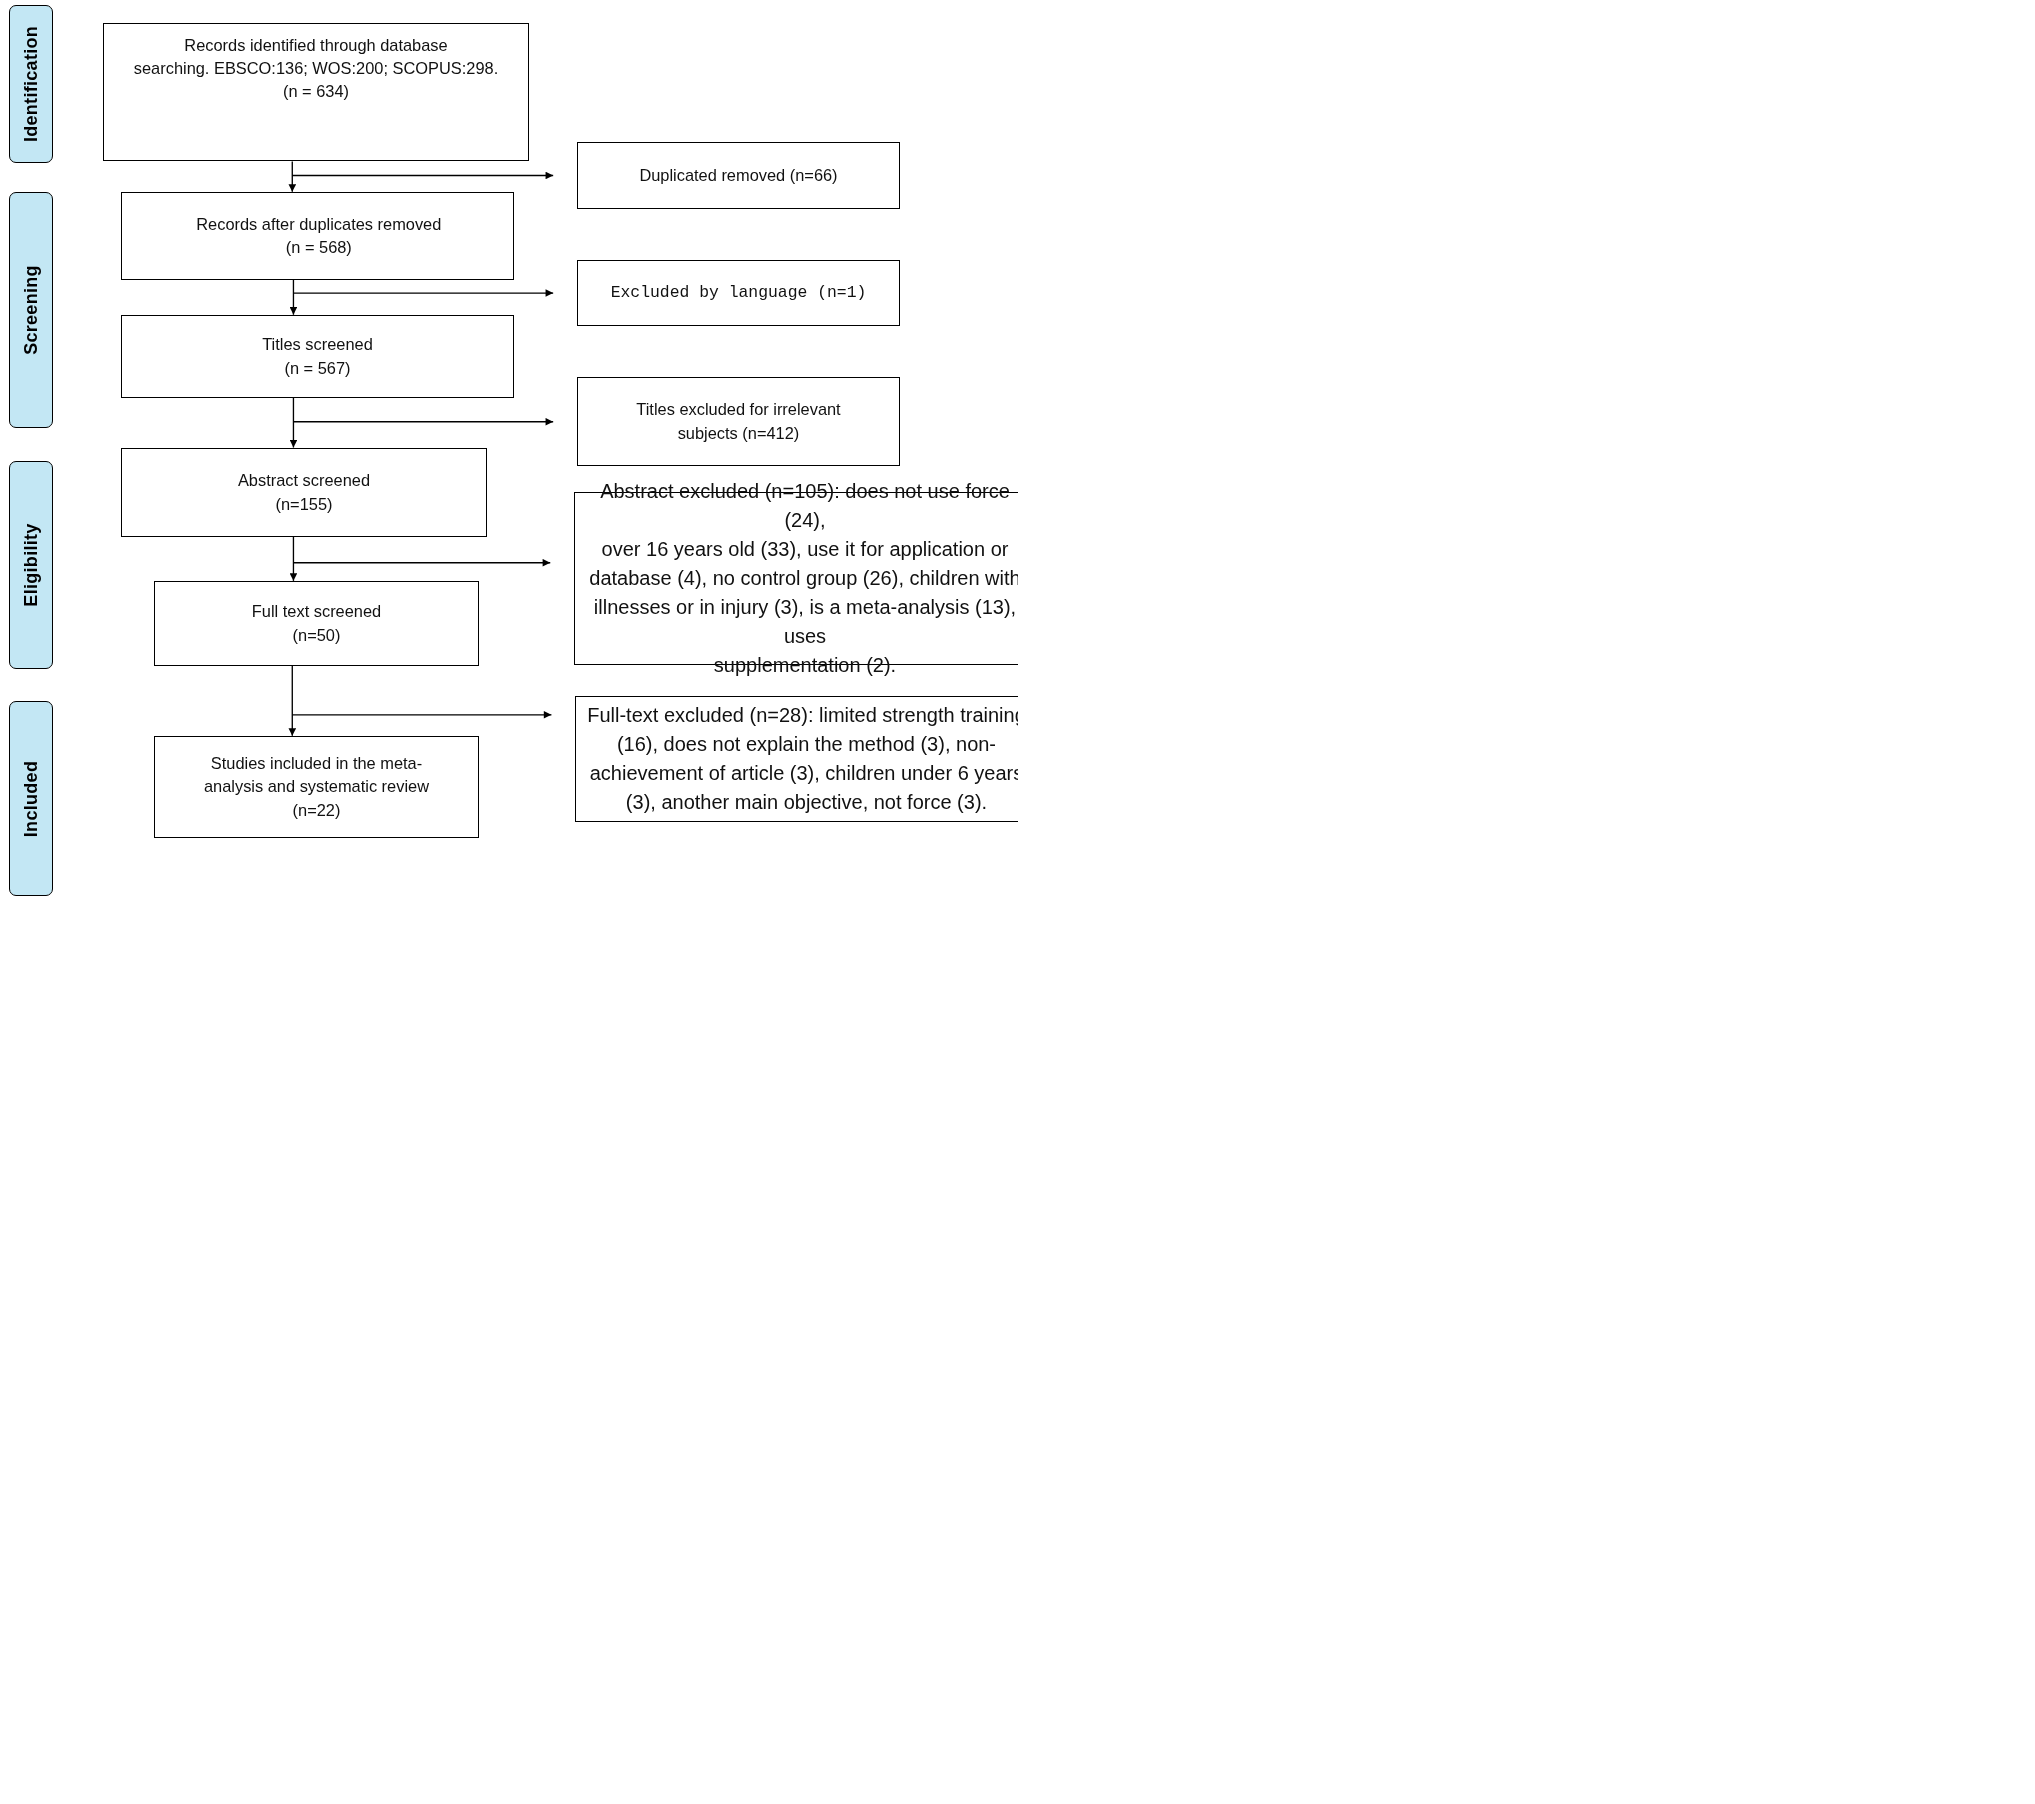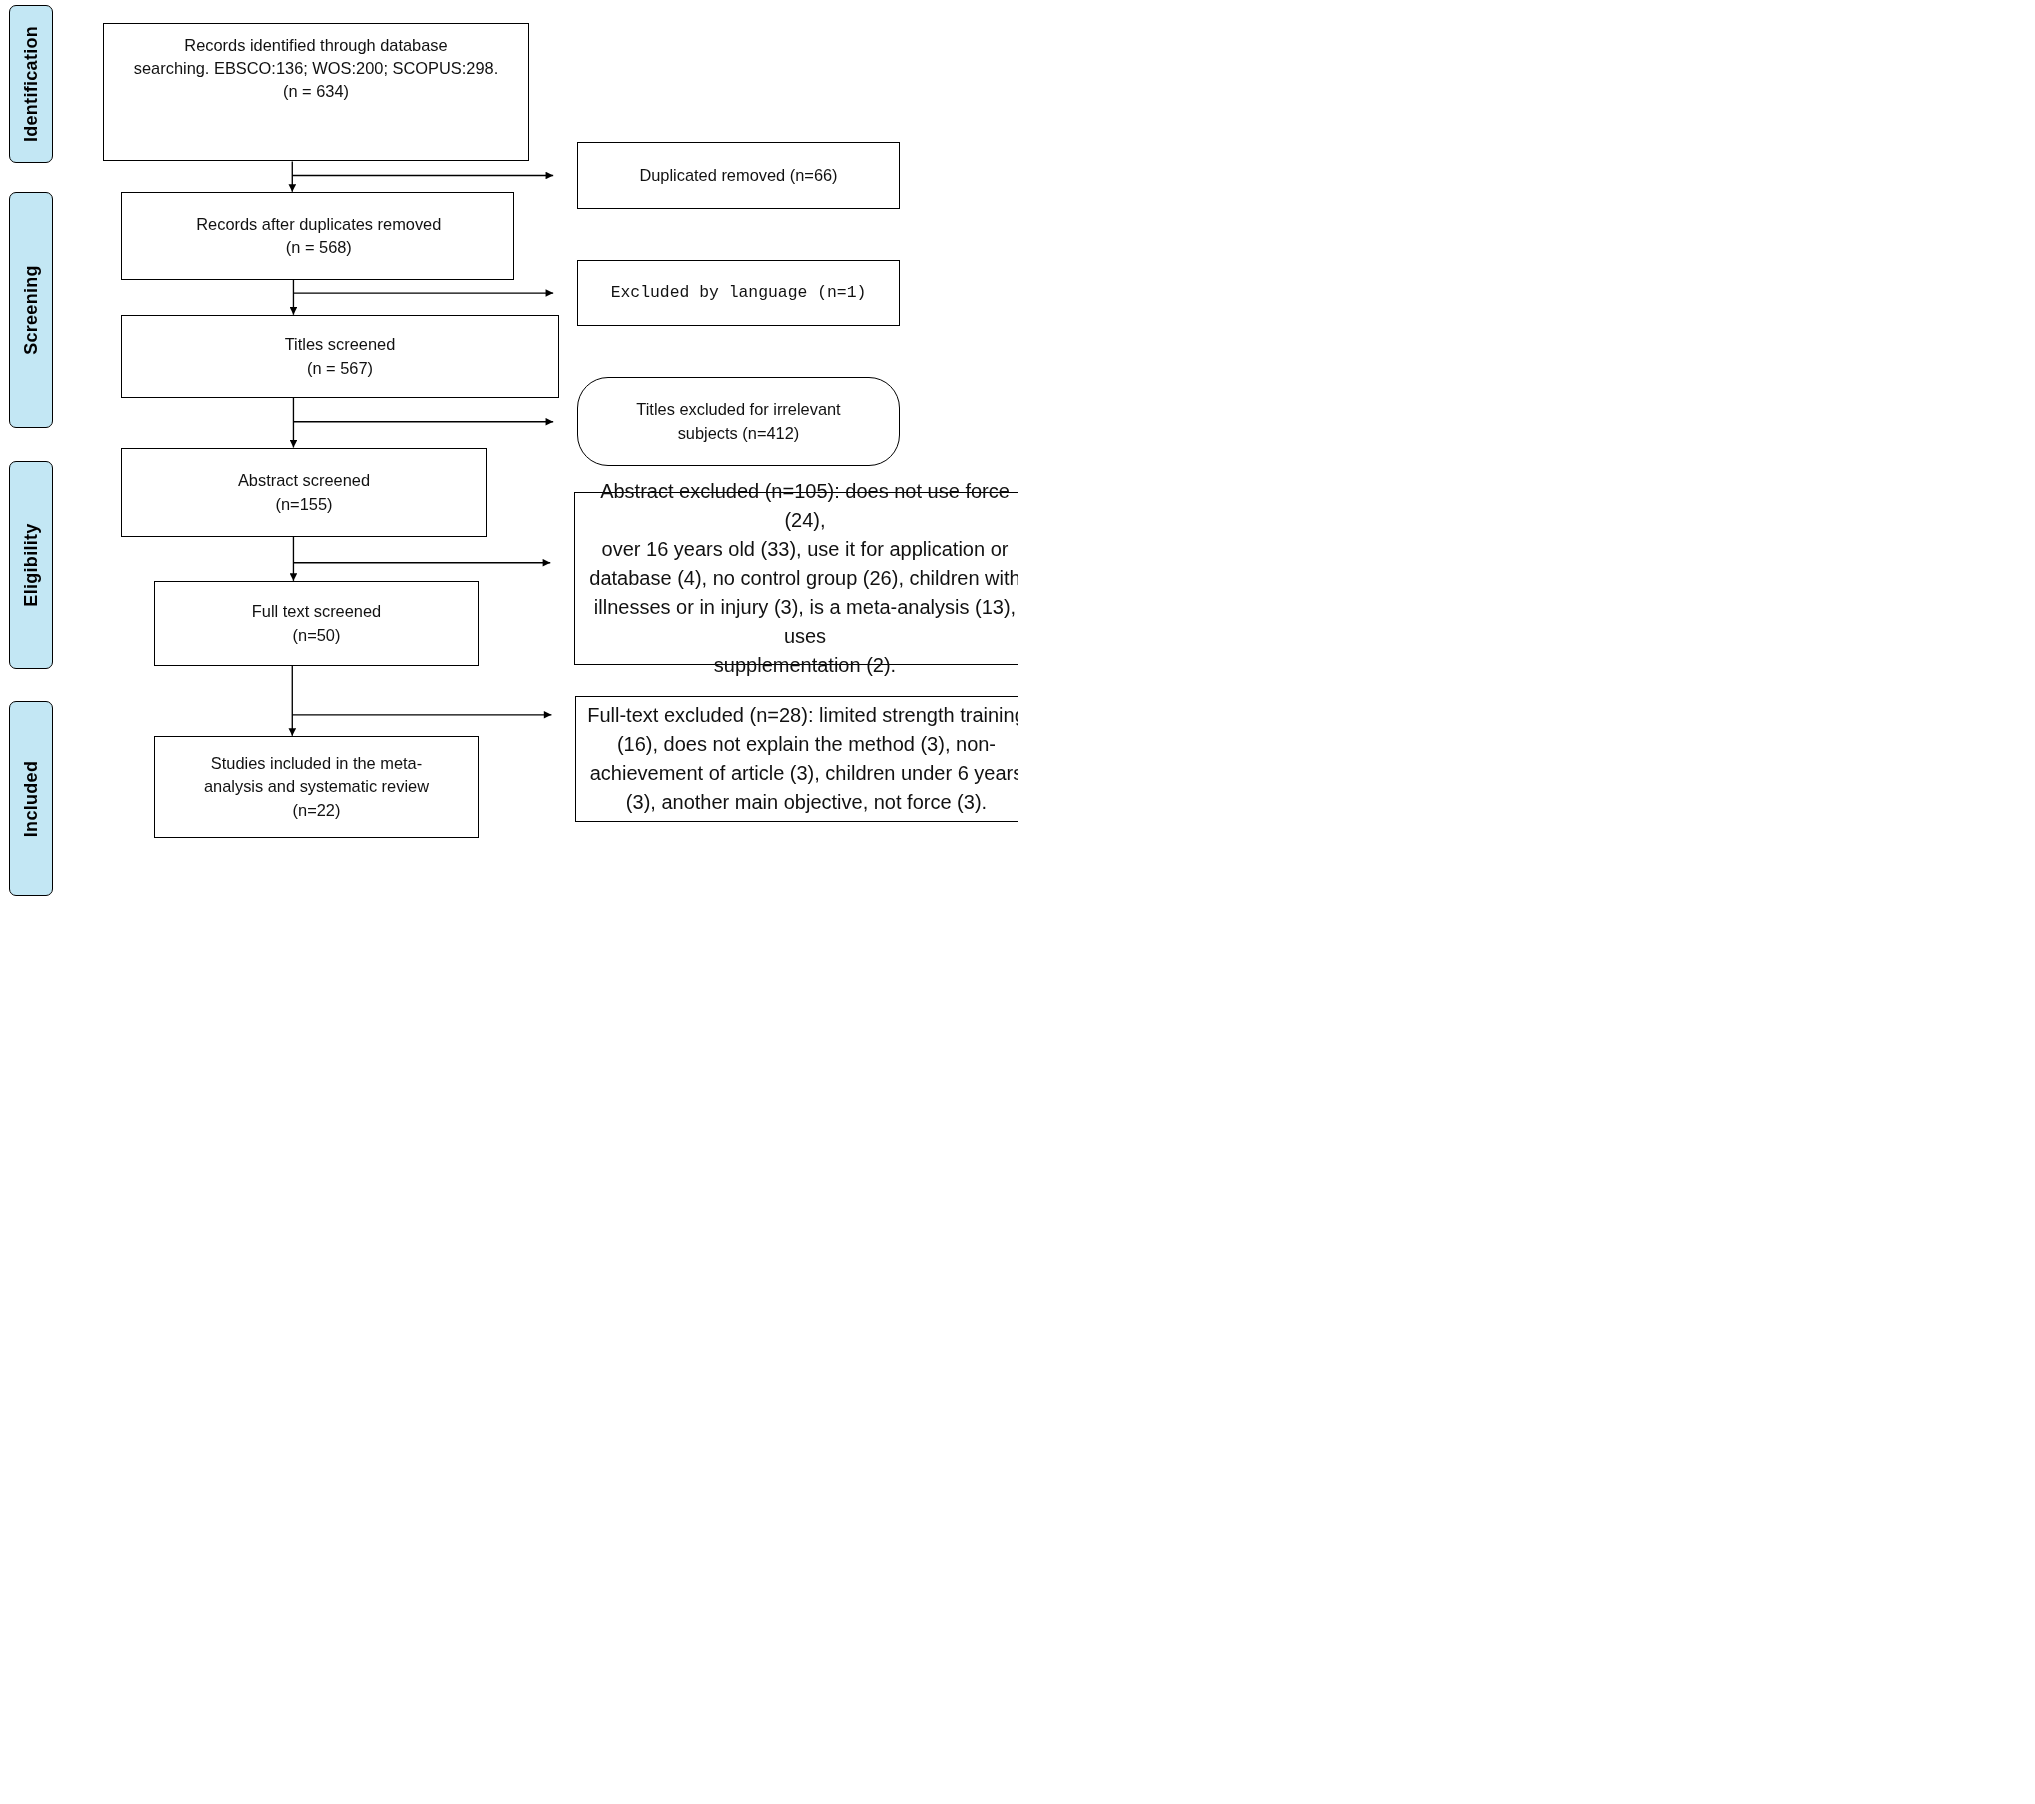--- a/index.html
+++ b/index.html
@@ -67,7 +67,7 @@
   
   .flow-0 { left: 79px; top: 23.4px;   width: 426px; height: 138px; }
   .flow-1 { left: 97px; top: 192px;  width: 393px; height: 88px; padding-left: 12px; }
-  .flow-2 { left: 97px; top: 315px;  width: 438px; height: 83px; }
+  .flow-2 { left: 97px; top: 315px;  width: 393px; height: 83px; }
   .flow-3 { left: 97px; top: 448px;  width: 366px; height: 89px; }
   .flow-4 { left: 130px; top: 581px;  width: 325px; height: 85px; }
   .flow-5 { left: 130px; top: 736px; width: 325px; height: 102px; }

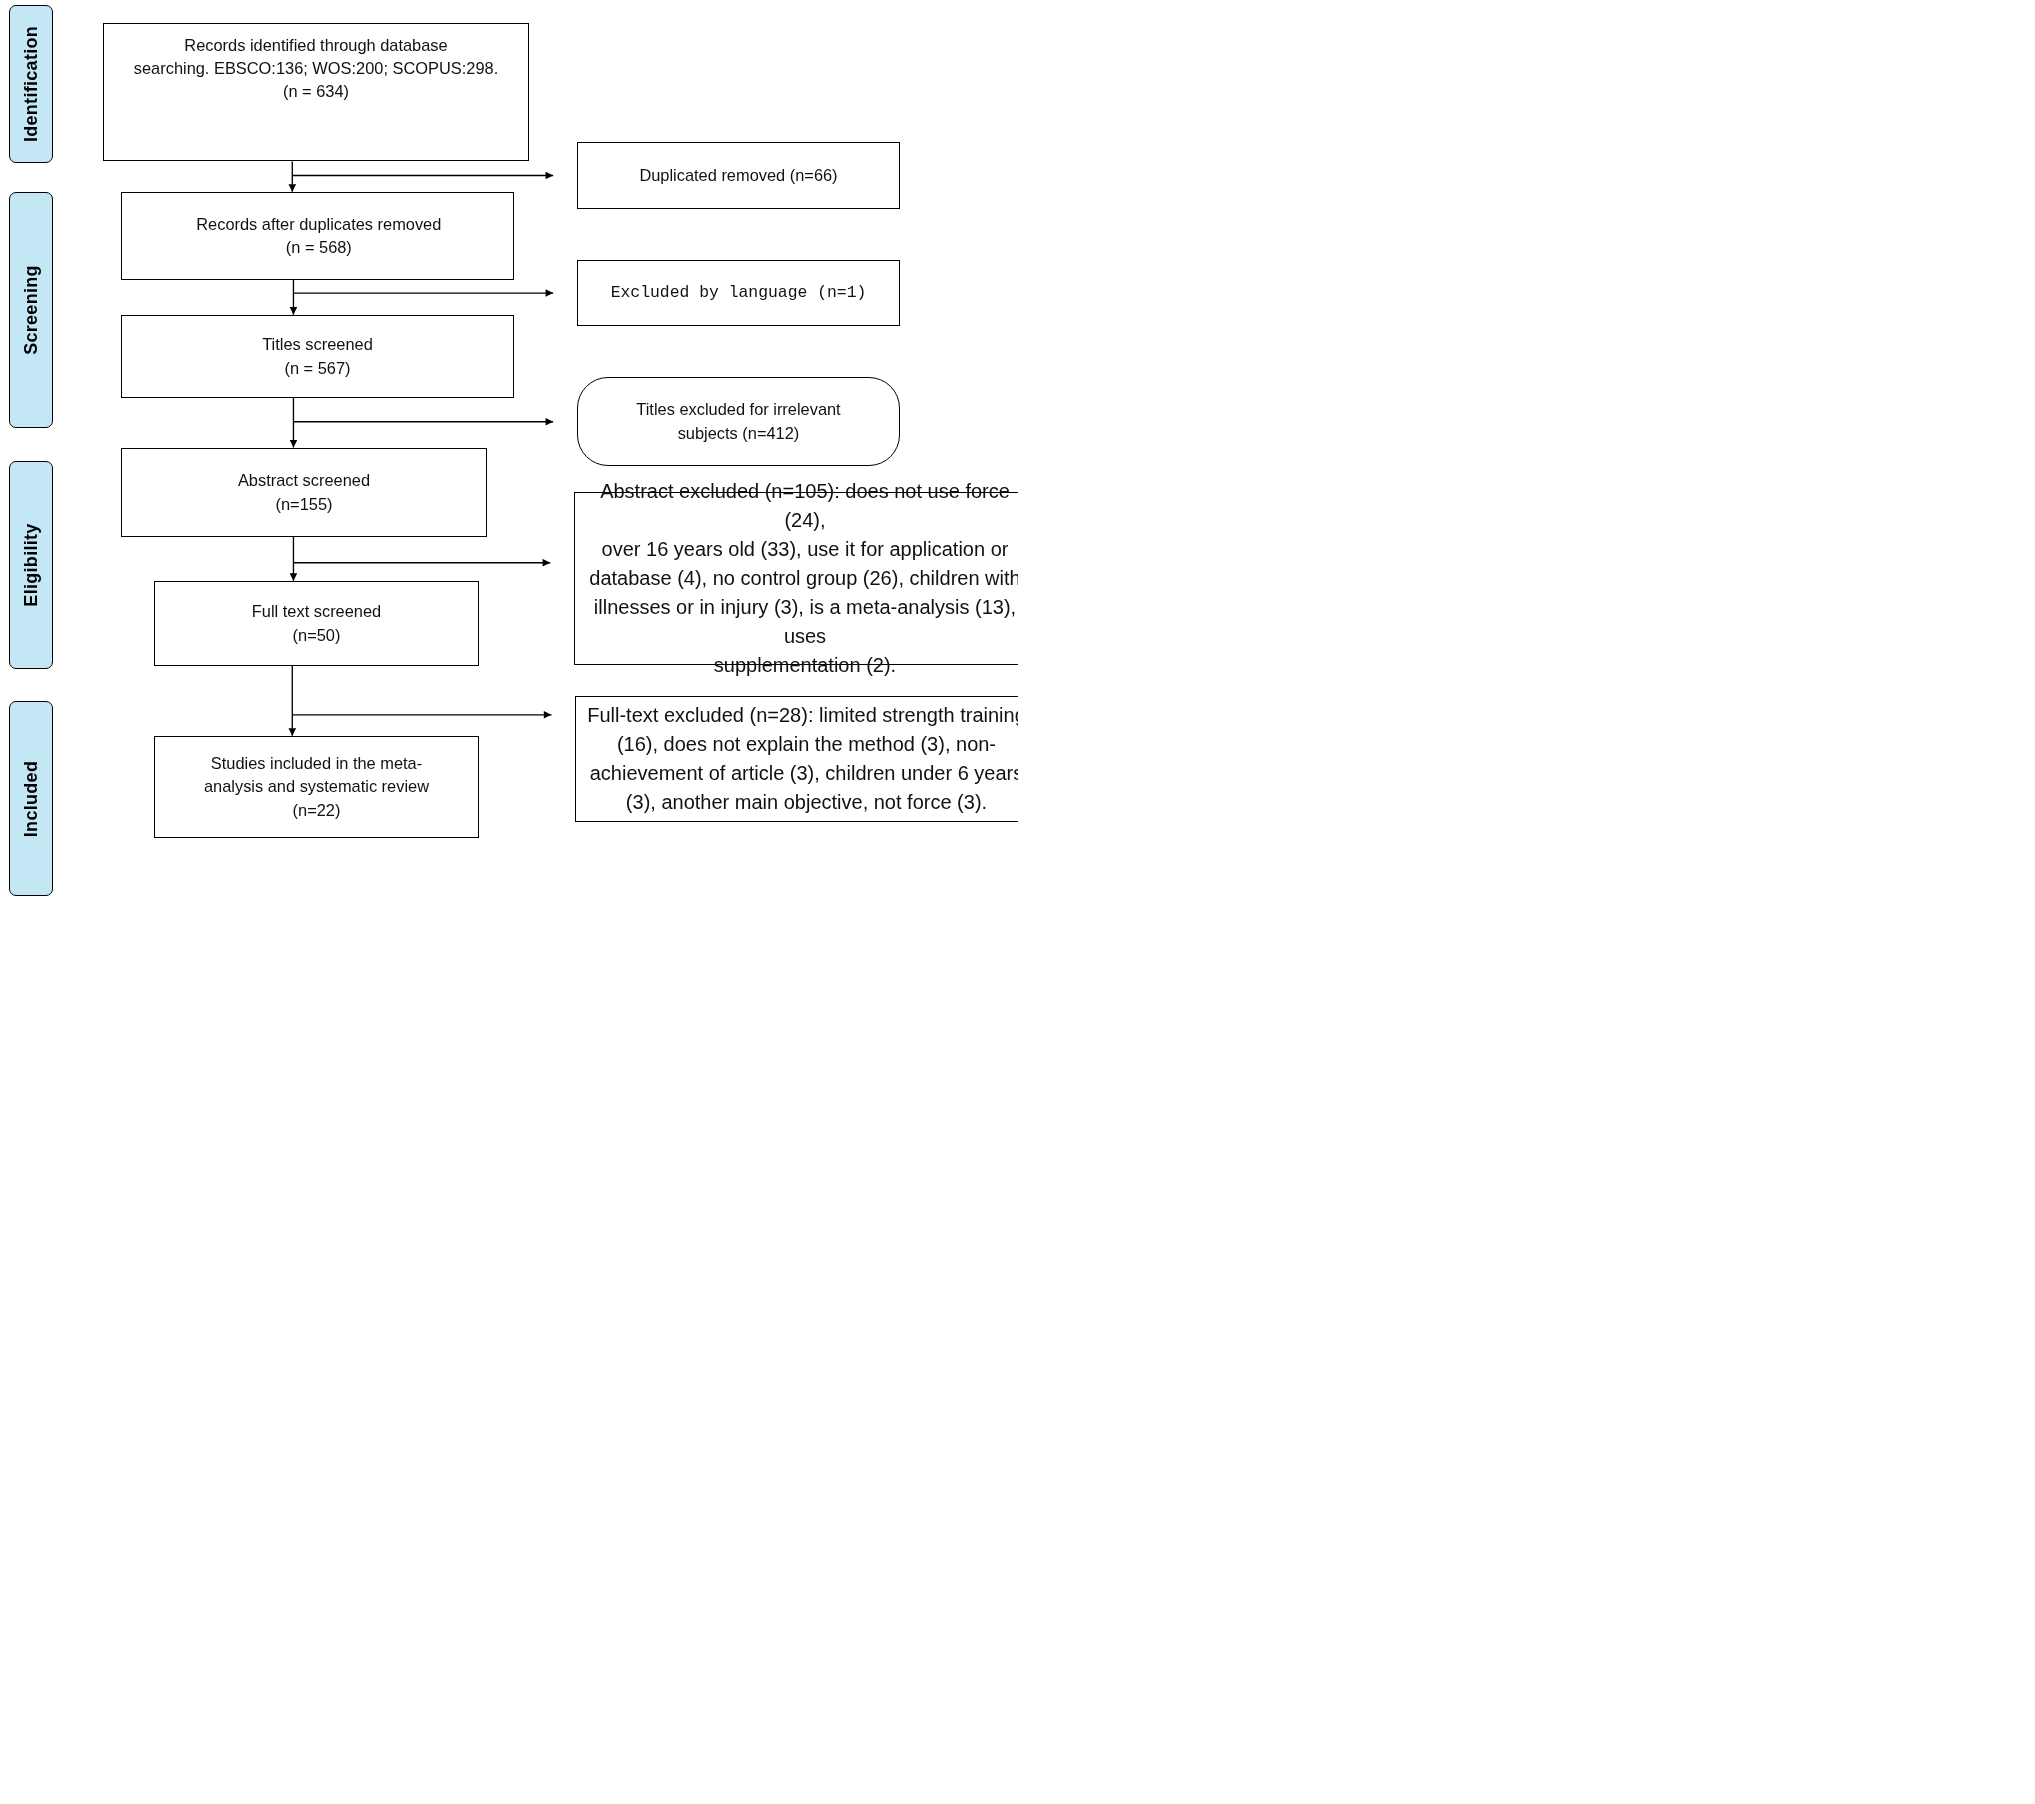--- a/index.html
+++ b/index.html
@@ -75,7 +75,7 @@
   
   .exc-0 { left: 553px; top: 142px;  width: 323px; height: 67px; }
   .exc-1 { left: 553px; top: 260px;  width: 323px; height: 66px; font-family: Liberation Mono, monospace; }
-  .exc-2 { left: 553px; top: 377px;  width: 323px; height: 89px; border-radius: 31px; }
+  .exc-2 { left: 553px; top: 377px;  width: 323px; height: 89px; }
   .exc-3 { left: 550px; top: 492px;  width: 462px; height: 173px; }
   .exc-4 { left: 551px; top: 696px; width: 463px; height: 126px; }
 </style>

